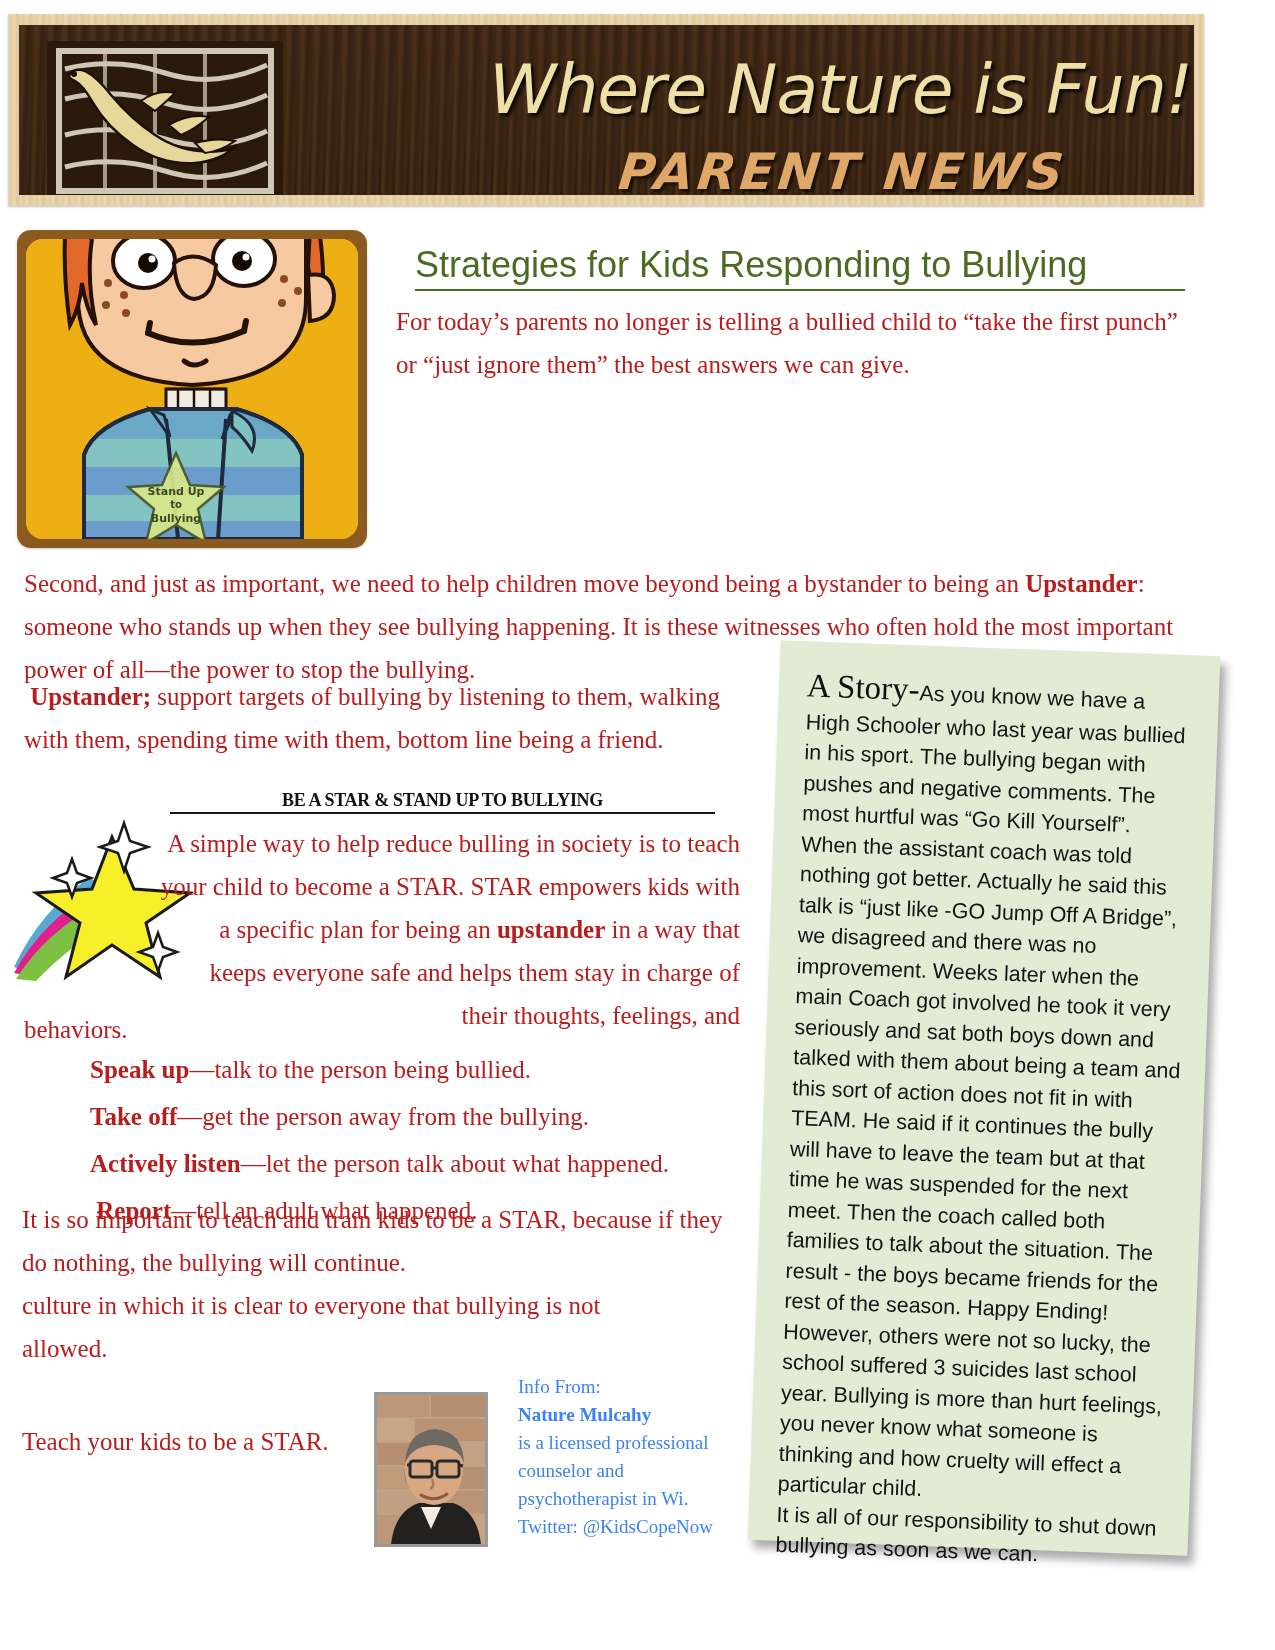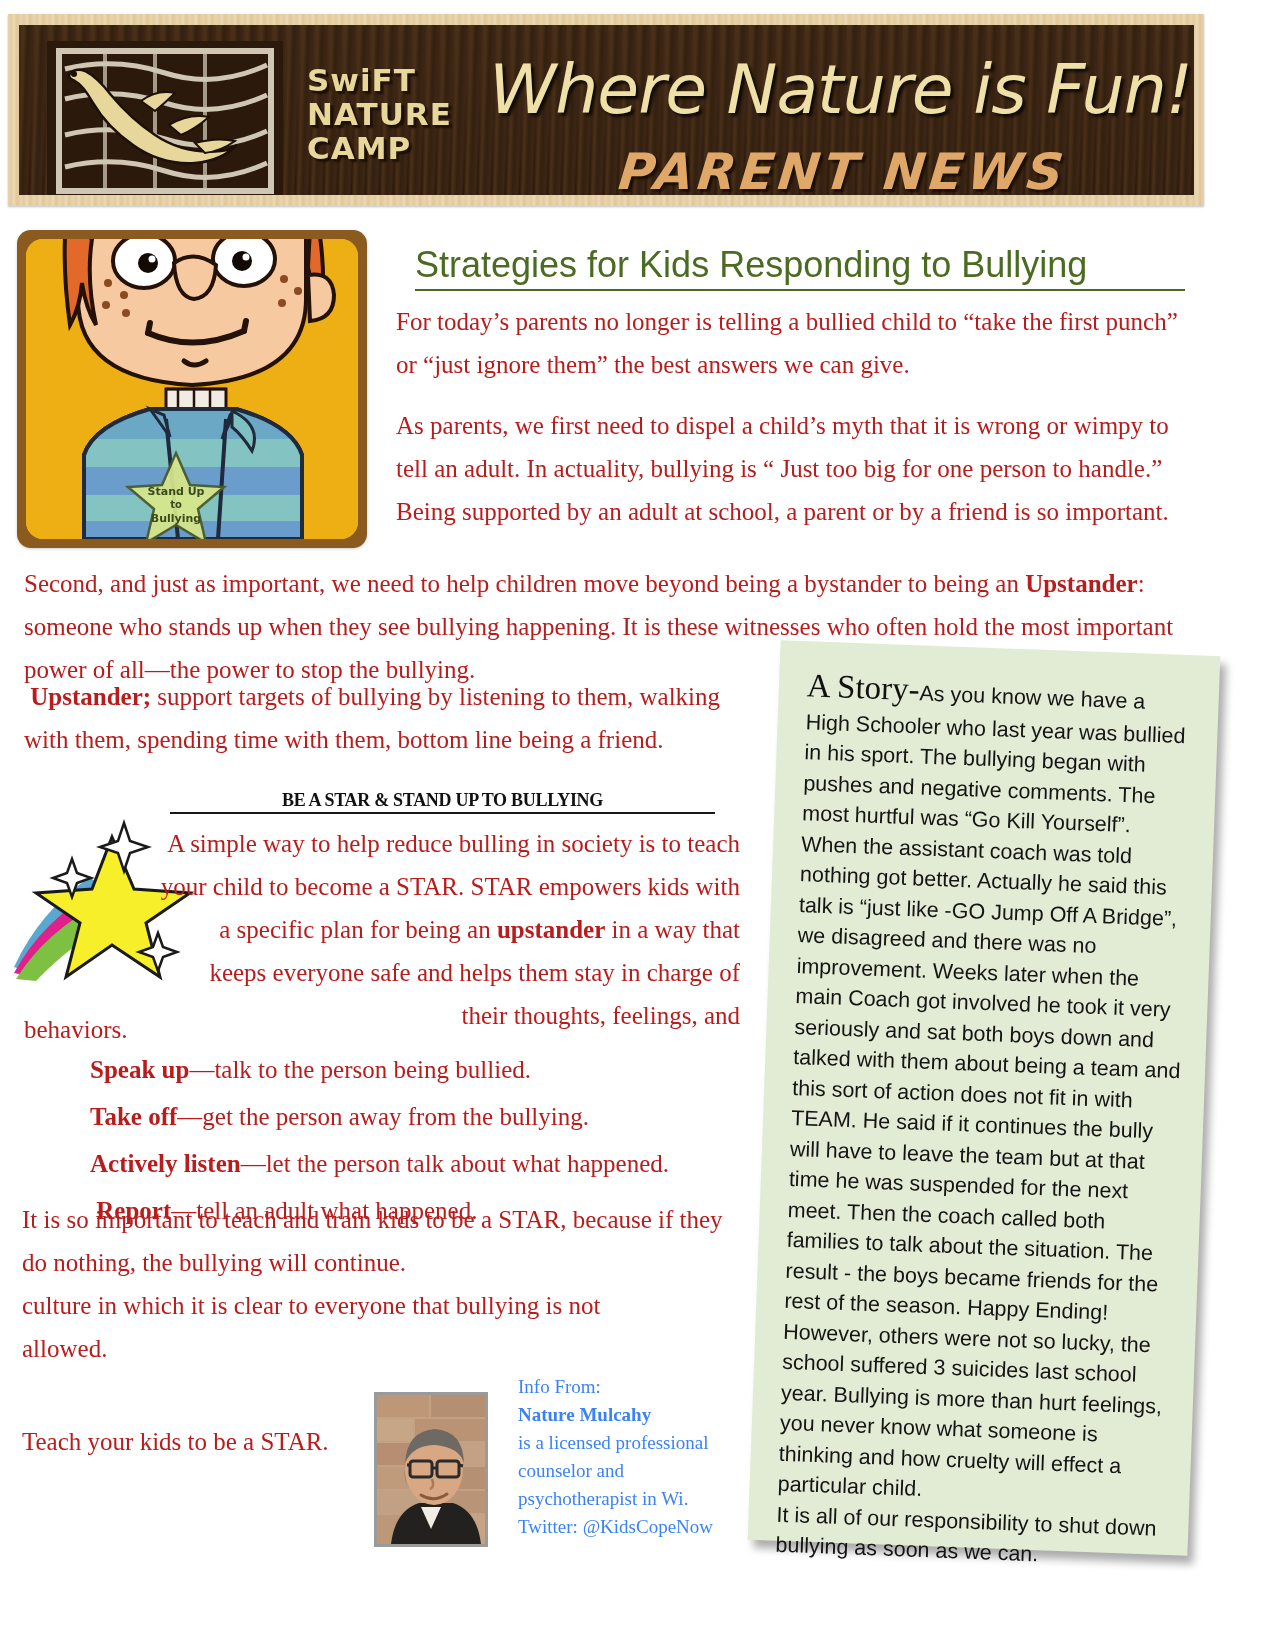--- a/index.html
+++ b/index.html
@@ -230,11 +230,6 @@
       <circle cx="29" cy="35" r="3" fill="#1c1008"></circle>
     </svg>
 
-    <div class="snc-word">
-      <div>SwiFT</div>
-      <div>NATURE</div>
-      <div>CAMP</div>
-    </div>
 
     <div class="tagline">Where Nature is Fun!</div>
     <div class="parentnews">PARENT NEWS</div>

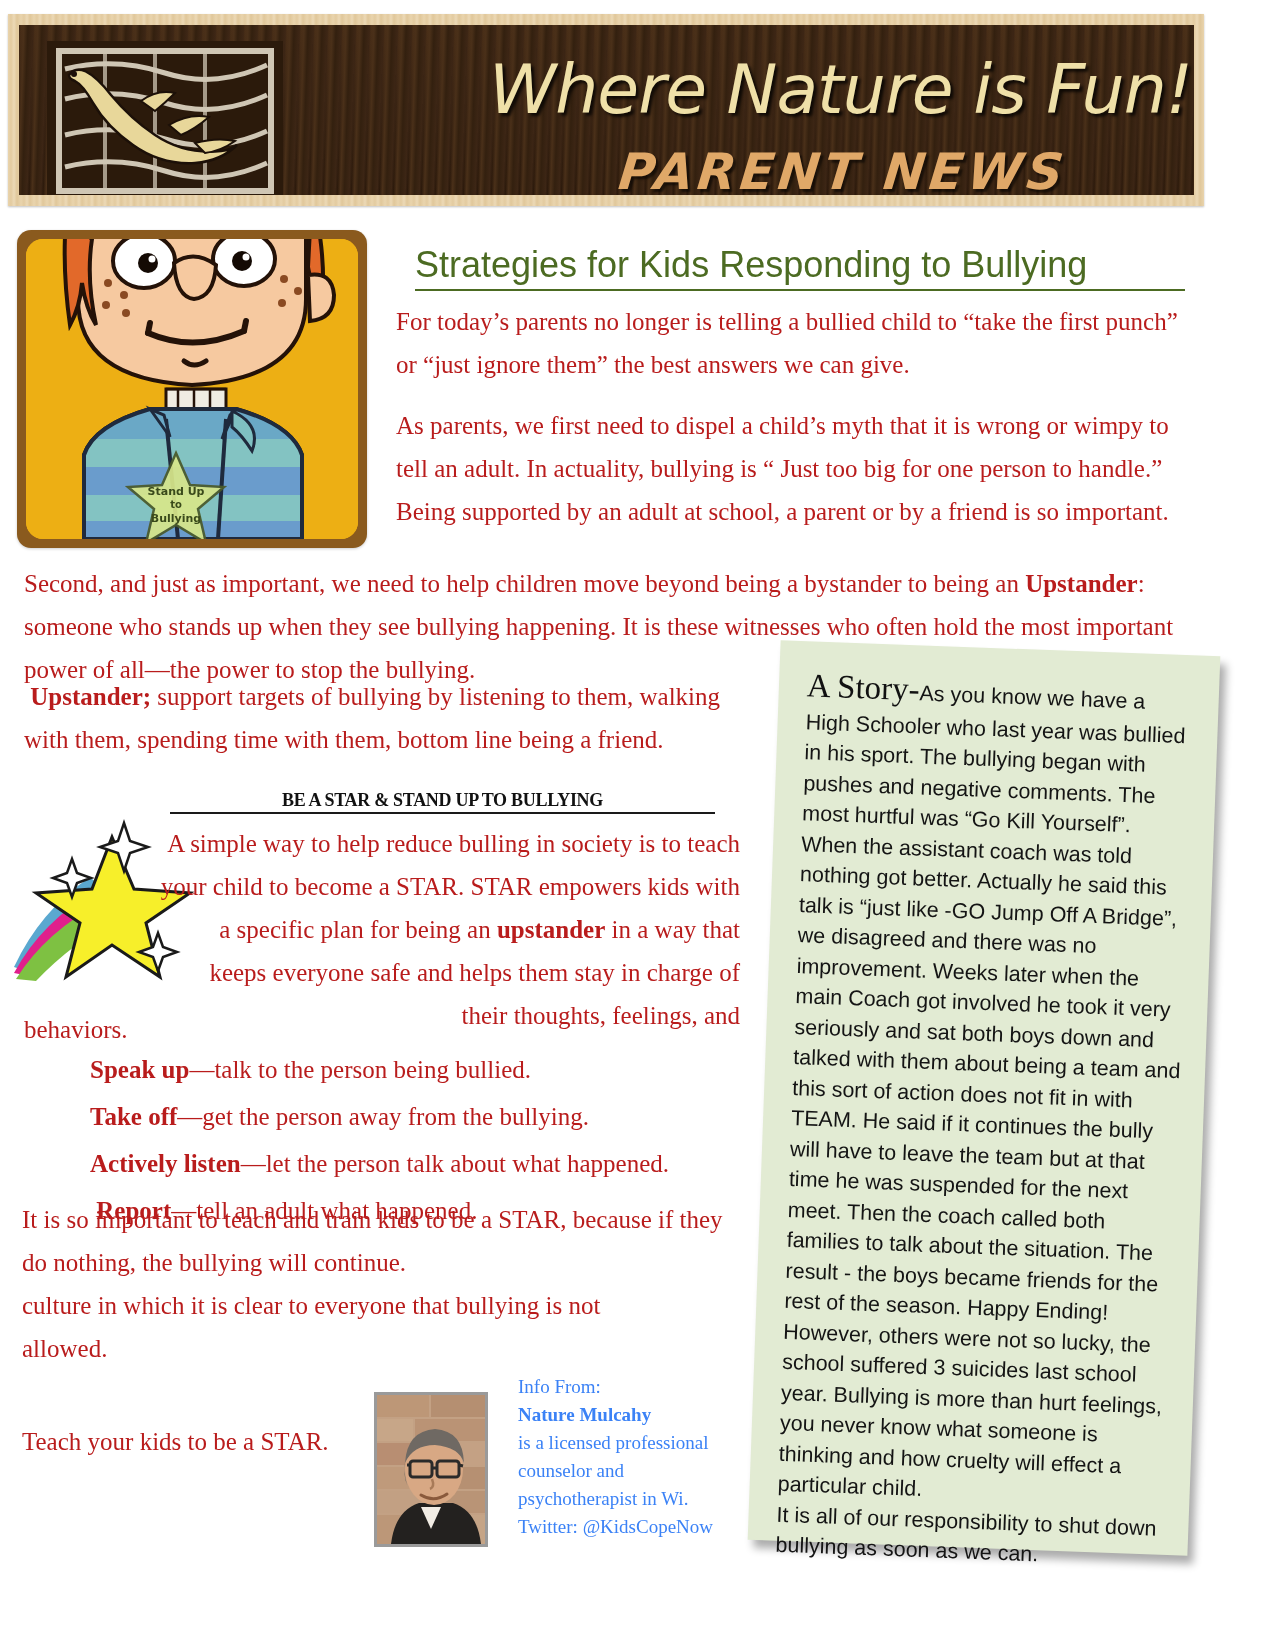--- a/index.html
+++ b/index.html
@@ -309,7 +309,6 @@
 
 <div class="col-right bodytext">
   <p>For today’s parents no longer is telling a bullied child to “take the first punch” or “just ignore them” the best answers we can give.</p>
-  <p>As parents, we first need to dispel a child’s myth that it is wrong or wimpy to tell an adult. In actuality, bullying is “ Just too big for one person to handle.” Being supported by an adult at school, a parent or by a friend is so important.</p>
 </div>
 
 <div class="fullwidth bodytext">

